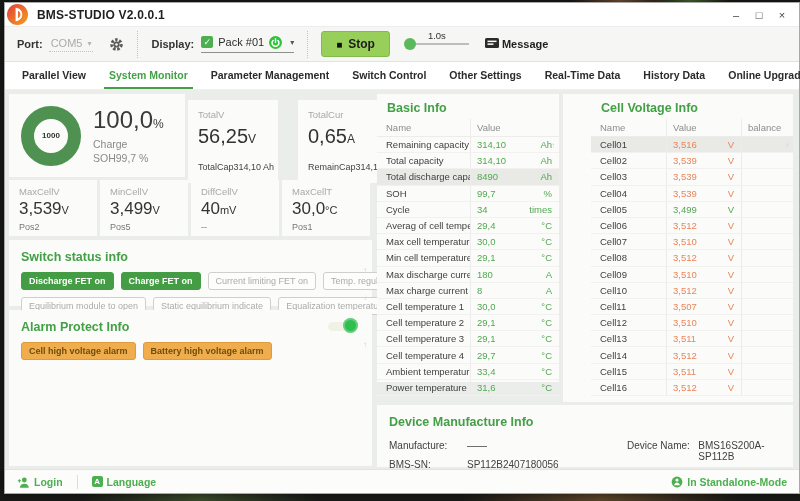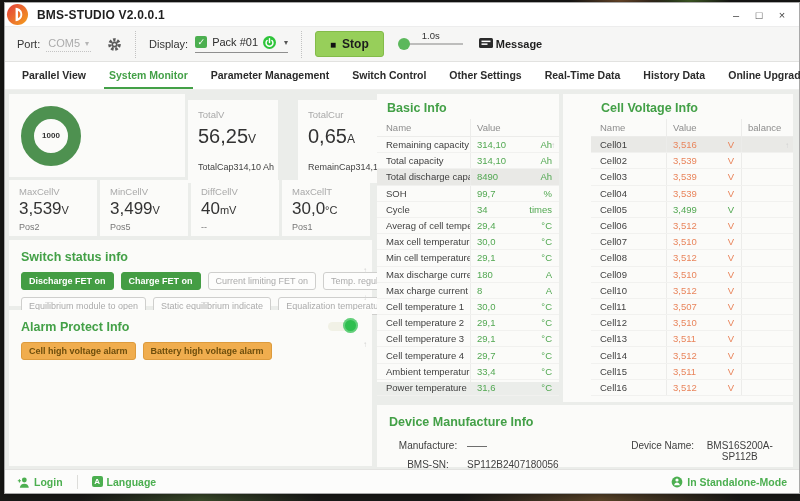--- a/index.html
+++ b/index.html
@@ -27,7 +27,7 @@
   
   .toolbar { position:absolute; left:0; top:23px; right:0; height:36px; background:#f6f6f5;
     border-top:1px solid #ededed; border-bottom:1px solid #e2e2e0; display:flex; align-items:center; padding-left:12px; font-size:11px; }
-  .lbl { color:#333; }
+  .lbl { color:#333;font-weight:bold; }
   .combo { margin-left:6px; color:#ababab; border-bottom:1px dotted #c4c4c4; padding:1px 2px 2px 2px; display:inline-flex; align-items:center; gap:5px; }
   .combo .caret { font-size:8px; color:#b5b5b5; }
   .gear { margin-left:16px; display:inline-flex; }

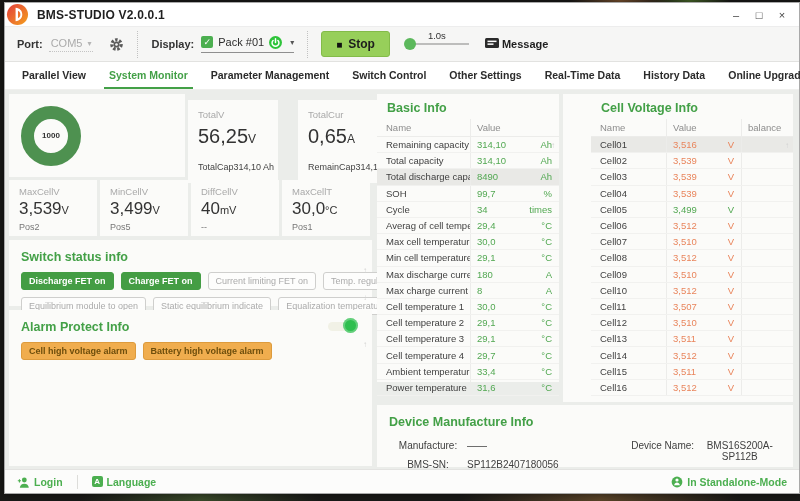--- a/index.html
+++ b/index.html
@@ -209,6 +209,11 @@
       <span class="donut">
         <span>1000</span>
       </span>
+      <span class="gtexts">
+        <div class="big"><span>100,0</span><span class="pct">%</span></div>
+        <div class="sub">Charge</div>
+        <div class="sub">SOH99,7 %</div>
+      </span>
     </div>
 
     <div class="topcards">

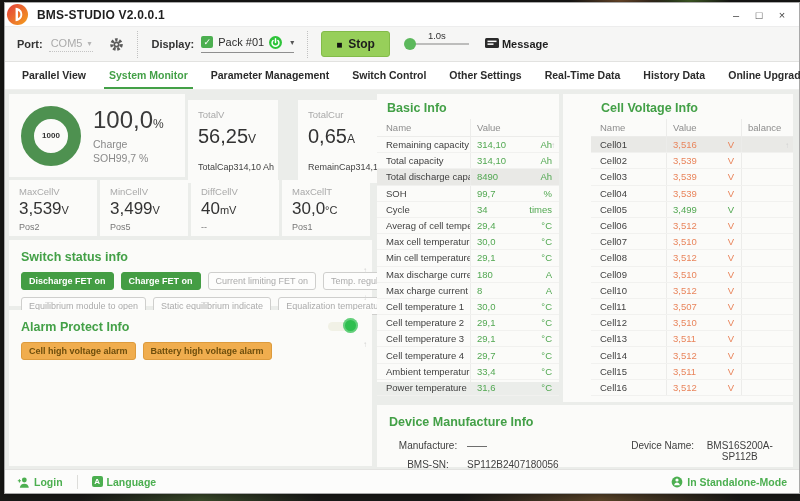--- a/index.html
+++ b/index.html
@@ -104,7 +104,7 @@
   .highlight { background:#e9e9e6; }
 
   .card-device { left:372px; top:315px; width:416px; height:62px; padding:7px 12px 0 12px; }
-  .devgrid { display:grid; grid-template-columns:238px 1fr; margin-top:2px;text-align:center; }
+  .devgrid { display:grid; grid-template-columns:238px 1fr; margin-top:2px; }
   .devpair { display:flex; font-size:10px; color:#3f3f3f; margin-top:8px; }
   .devpair .dl { width:78px; }
   .devpair.wide .dl { width:88px; }

